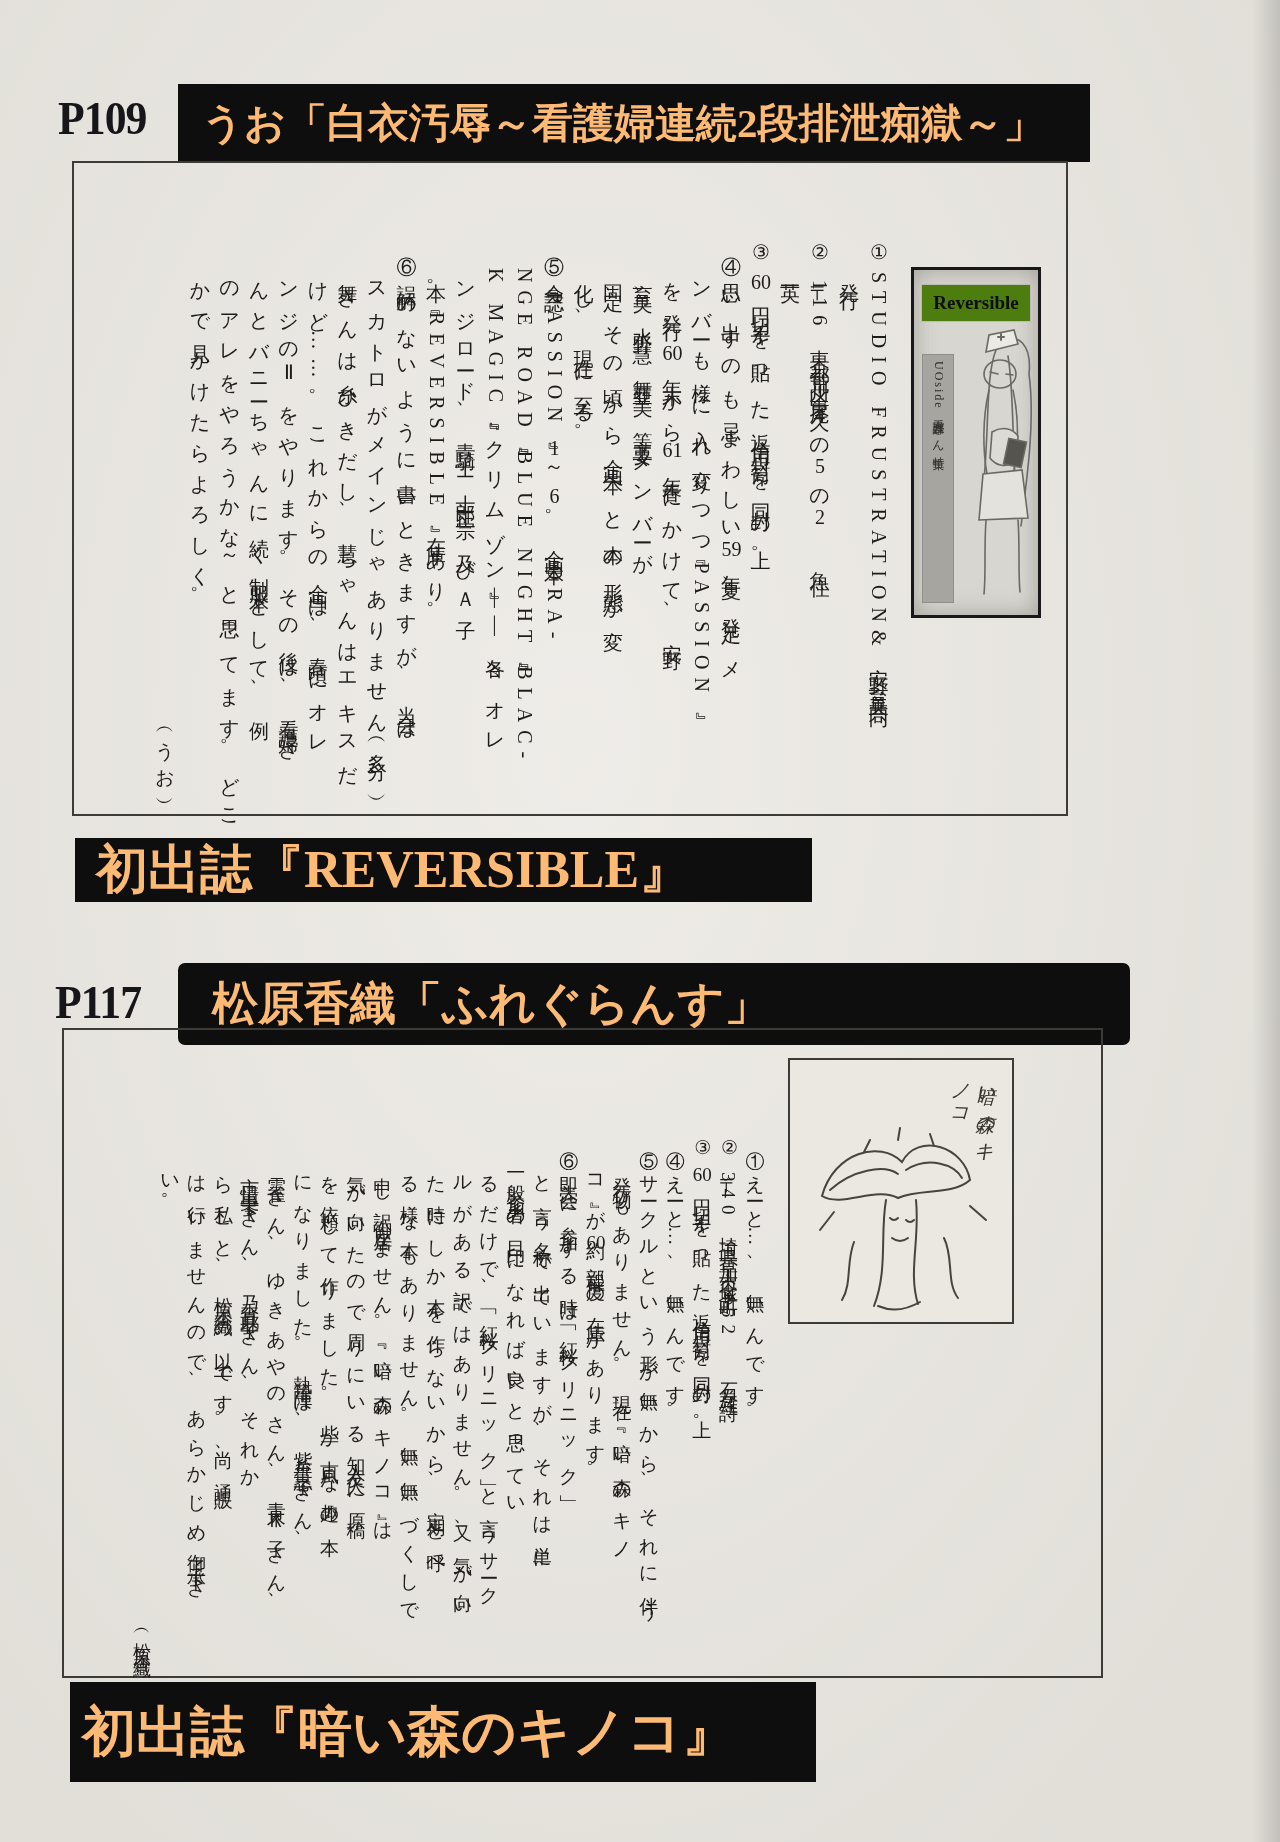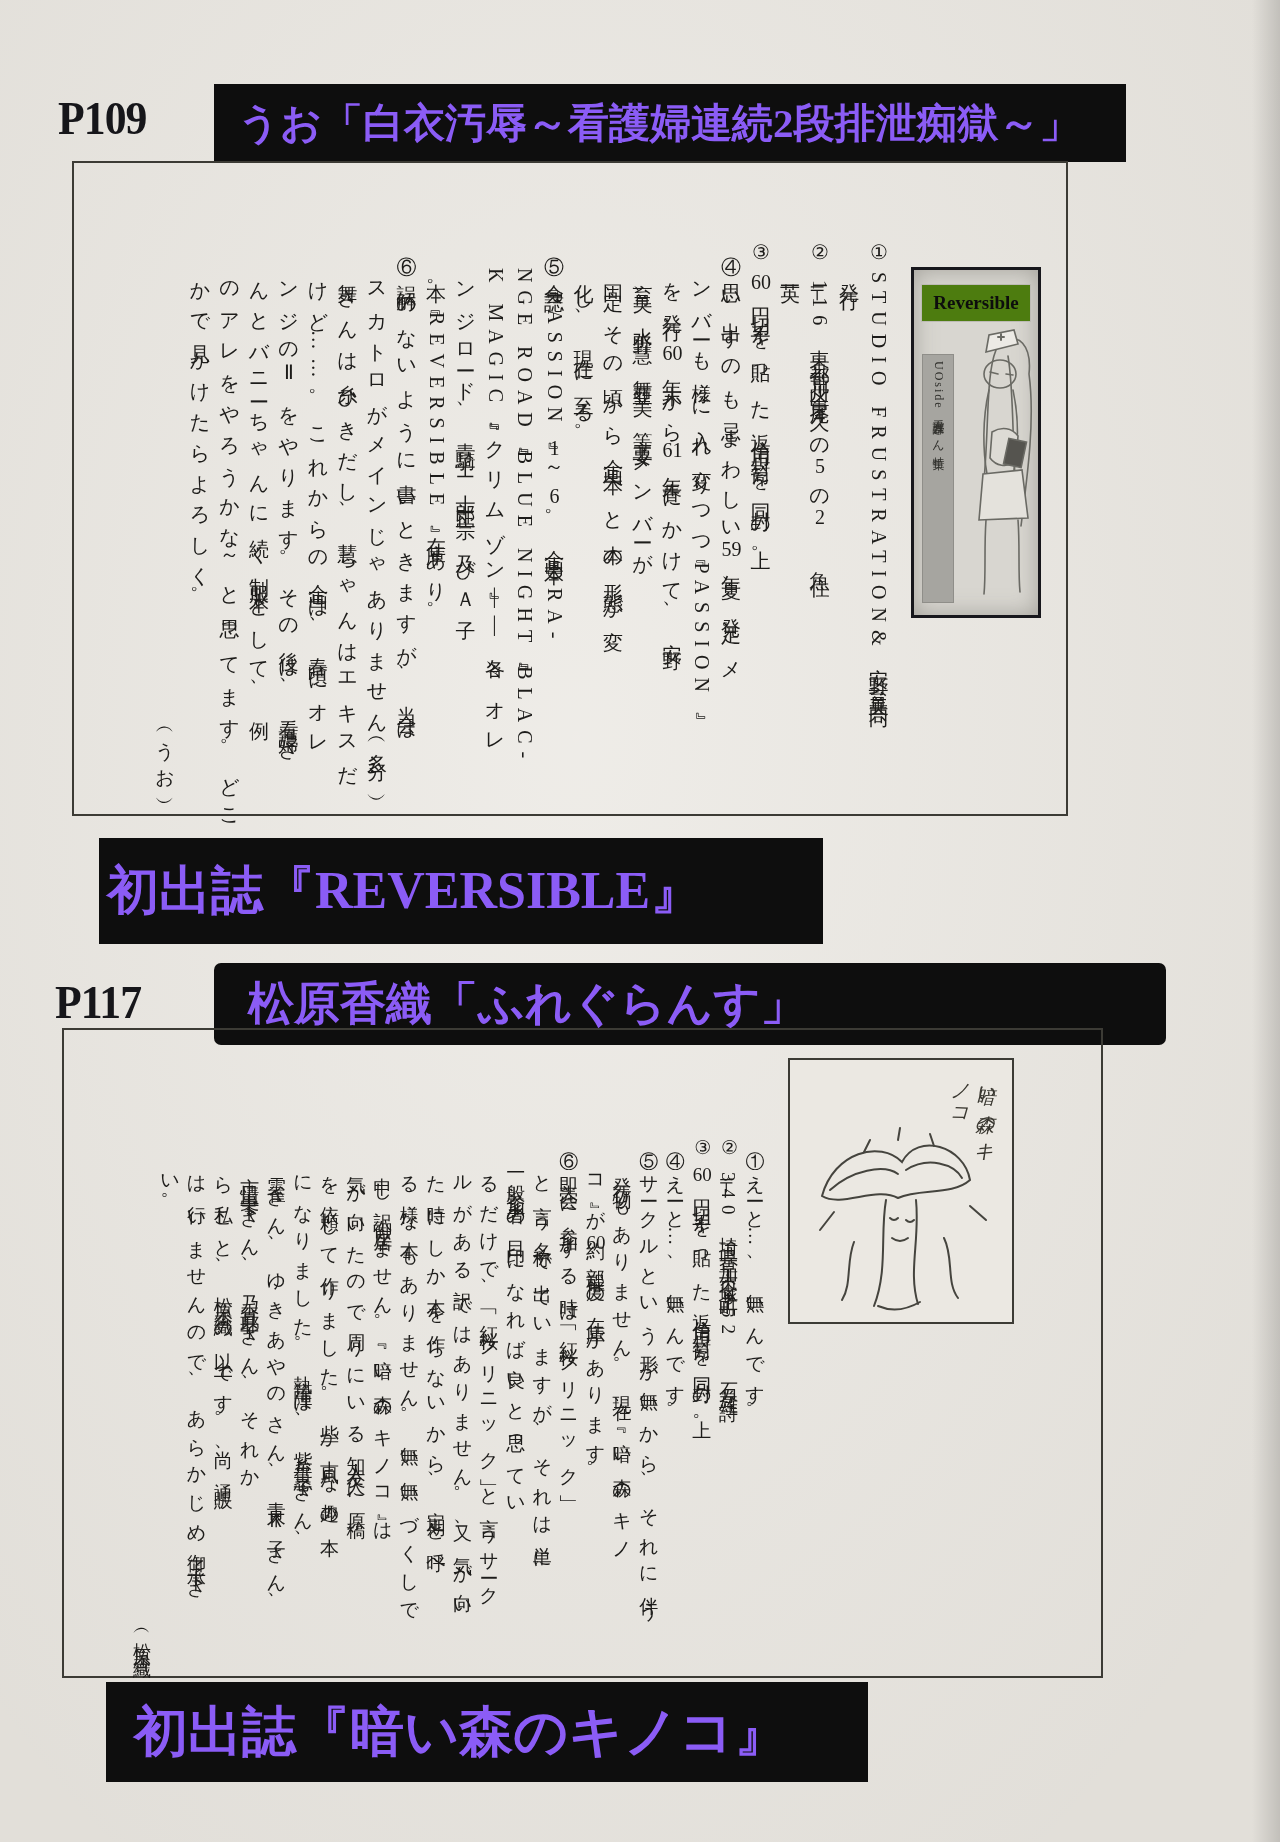--- a/index.html
+++ b/index.html
@@ -24,8 +24,8 @@
     letter-spacing:-1px;
   }
   .bar{
-    position:absolute;background:#0e0e0e;color:#8b5cf6;
-    display:flex;align-items:center;font-weight:bold;white-space:nowrap;margin-left:36px;
+    position:absolute;background:#0e0e0e;color:#fdba74;
+    display:flex;align-items:center;font-weight:bold;white-space:nowrap;
   }
   #bar1{left:178px;top:84px;width:888px;height:78px;font-size:41px;padding-left:24px;}
   #bar2{left:178px;top:963px;width:918px;height:82px;font-size:46px;padding-left:34px;border-radius:7px;}

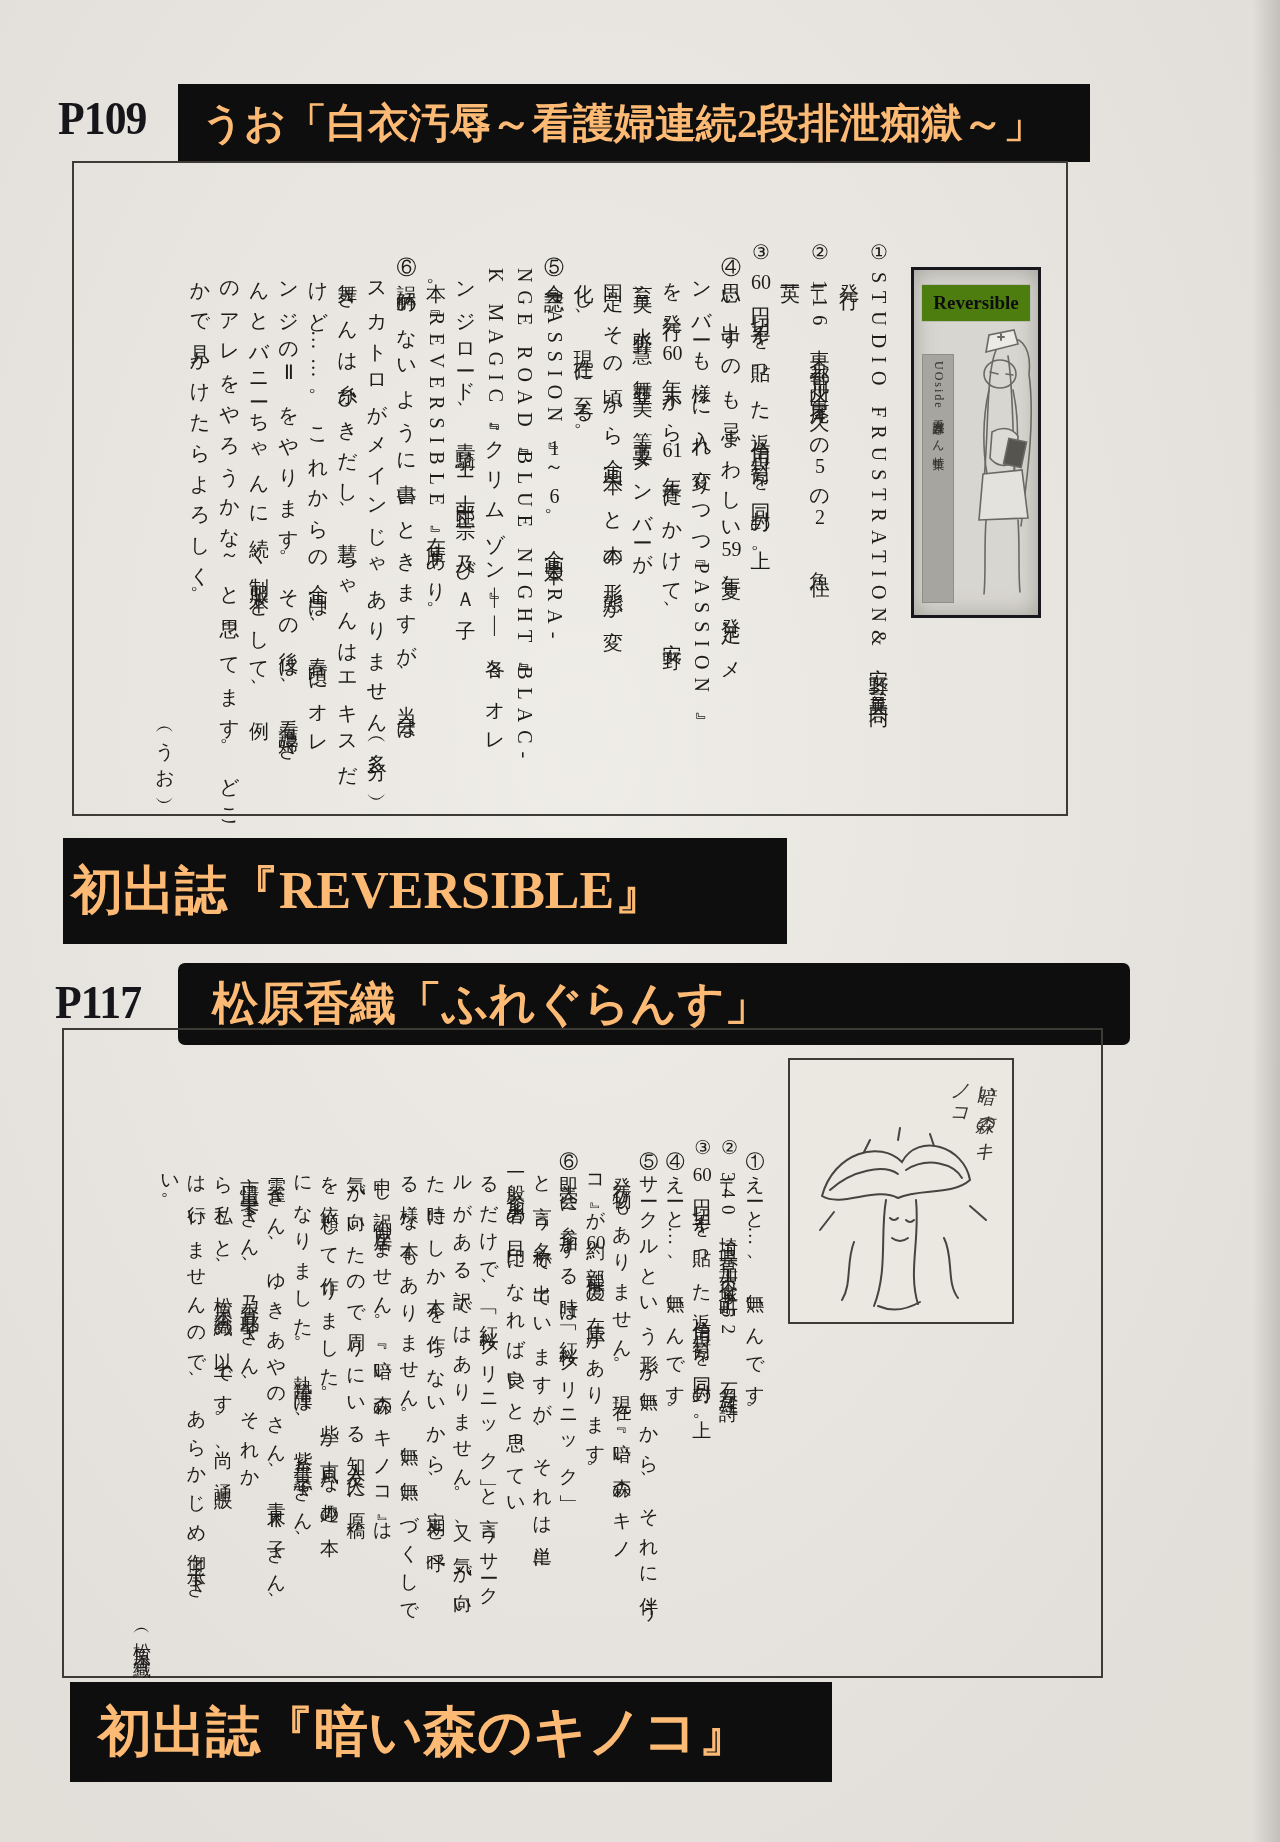--- a/index.html
+++ b/index.html
@@ -29,7 +29,7 @@
   }
   #bar1{left:178px;top:84px;width:888px;height:78px;font-size:41px;padding-left:24px;}
   #bar2{left:178px;top:963px;width:918px;height:82px;font-size:46px;padding-left:34px;border-radius:7px;}
-  #fbar1{left:63px;top:838px;width:716px;height:106px;font-size:52px;padding-left:8px;}
+  #fbar1{left:75px;top:838px;width:716px;height:64px;font-size:52px;padding-left:21px;}
   #fbar2{left:70px;top:1682px;width:734px;height:100px;font-size:54px;padding-left:28px;}
   .sect-box{
     position:absolute;border:2px solid #3c3b35;background:transparent;

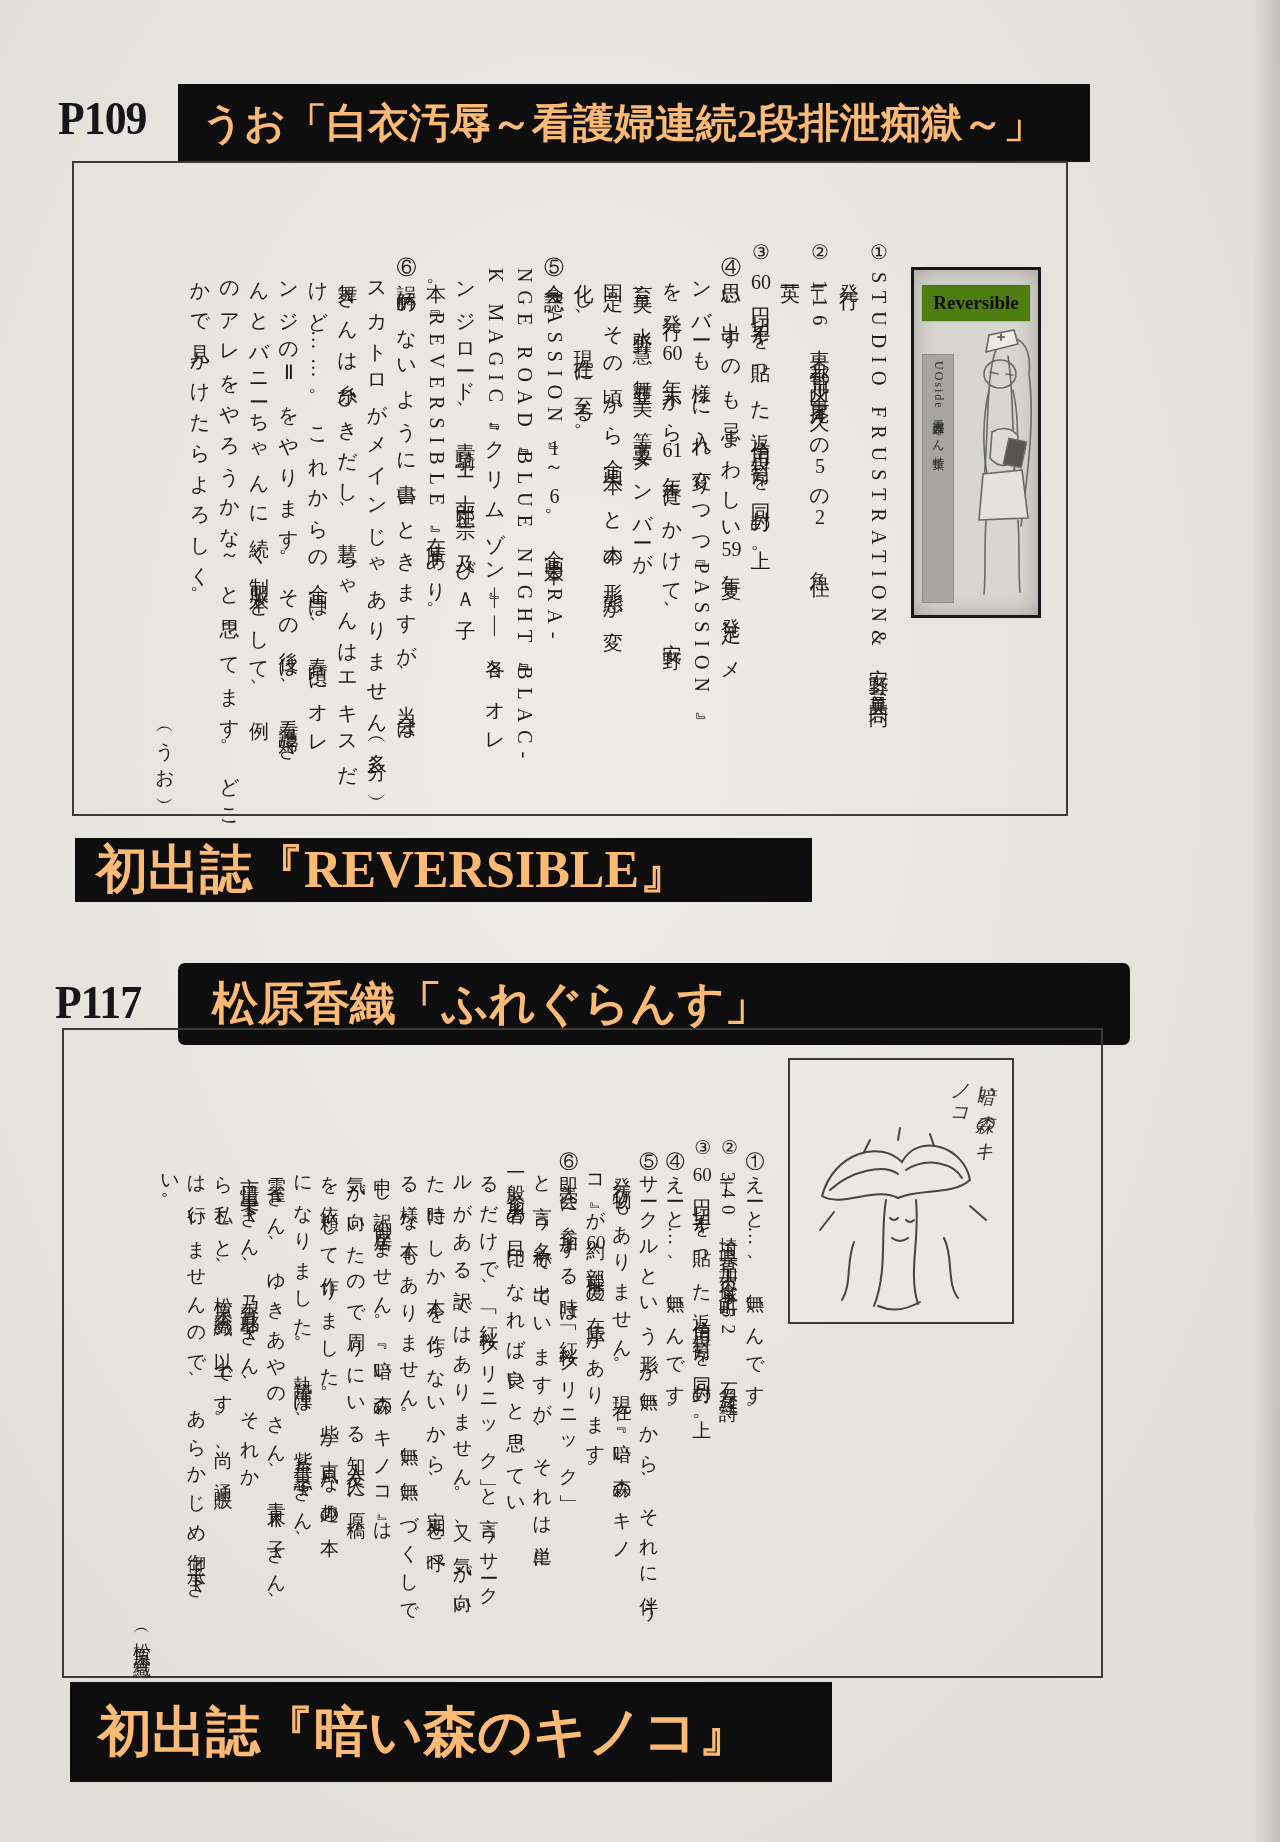--- a/index.html
+++ b/index.html
@@ -30,7 +30,7 @@
   #bar1{left:178px;top:84px;width:888px;height:78px;font-size:41px;padding-left:24px;}
   #bar2{left:178px;top:963px;width:918px;height:82px;font-size:46px;padding-left:34px;border-radius:7px;}
   #fbar1{left:75px;top:838px;width:716px;height:64px;font-size:52px;padding-left:21px;}
-  #fbar2{left:70px;top:1682px;width:734px;height:100px;font-size:54px;padding-left:28px;}
+  #fbar2{left:70px;top:1682px;width:734px;height:100px;font-size:54px;padding-left:12px;}
   .sect-box{
     position:absolute;border:2px solid #3c3b35;background:transparent;
   }

